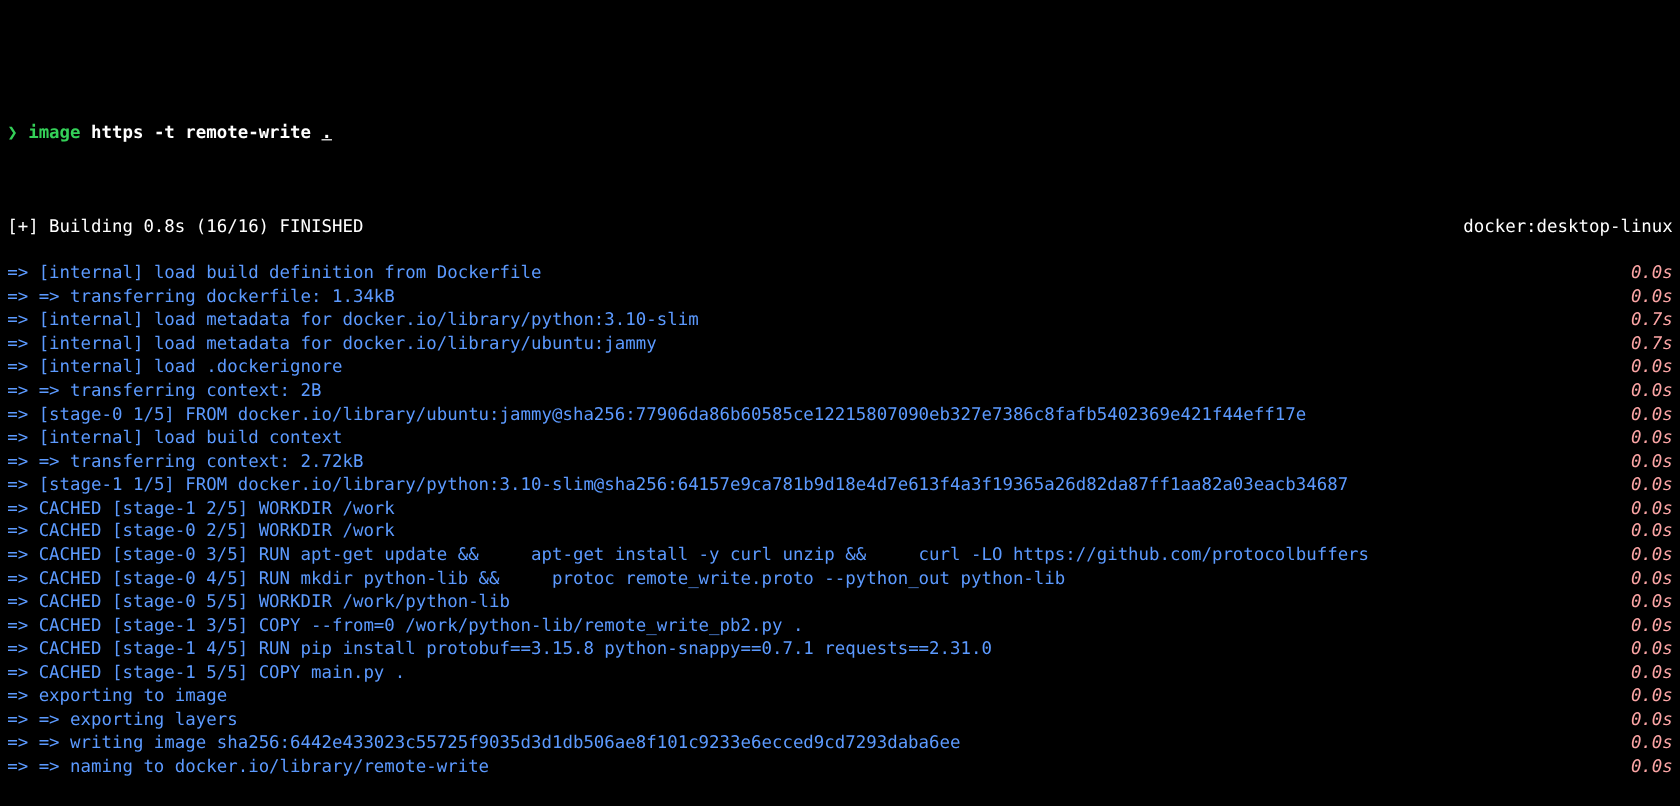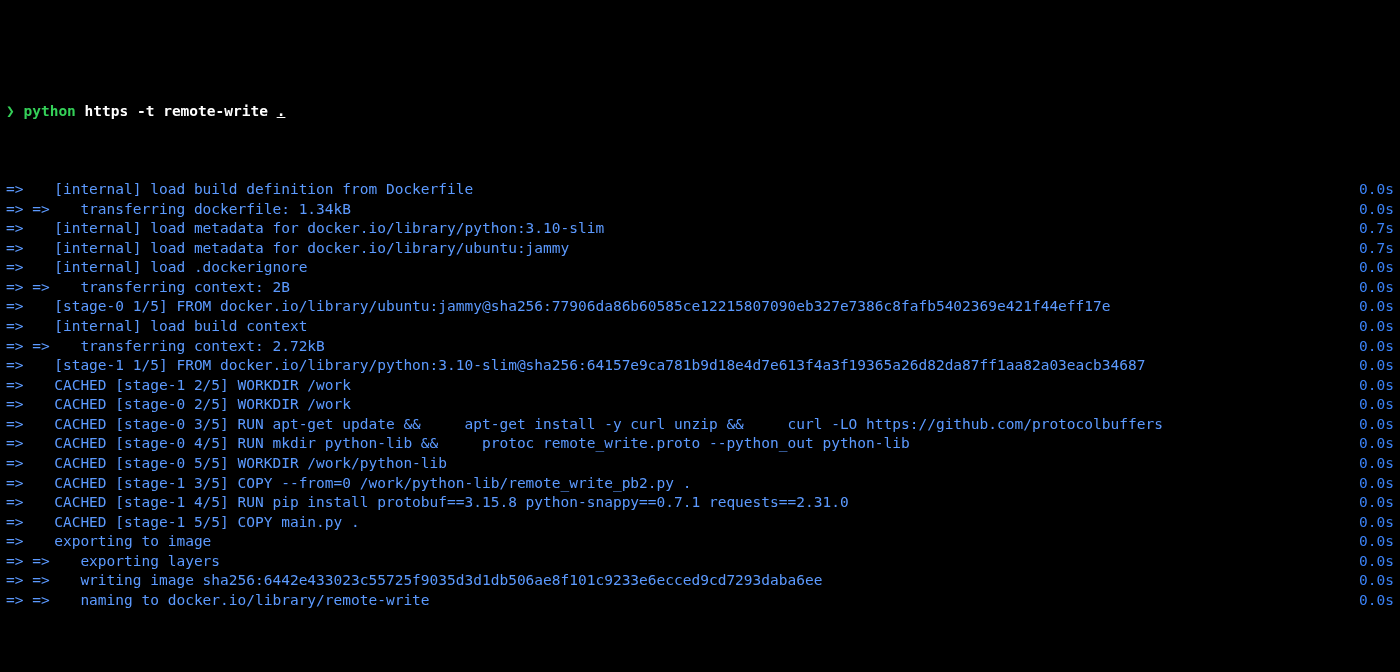--- a/index.html
+++ b/index.html
@@ -32,7 +32,7 @@
 
 
 <div>
-<div><span class="prompt">❯</span> <span class="cmd-green">python</span><span class="cmd-white"> https -t remote-write </span><span class="cmd-white underline">.</span></div>
+<div><span class="prompt">❯</span> <span class="cmd-green">image</span><span class="cmd-white"> https -t remote-write </span><span class="cmd-white underline">.</span></div>
 <div> </div>
 <div id="build-lines"><div class="line"><span class="left"><span class="arrow">=&gt; </span><span class="step">[internal] load build definition from Dockerfile</span></span><span class="right time">0.0s</span></div><div class="line"><span class="left"><span class="arrow">=&gt; =&gt; </span><span class="step">transferring dockerfile: 1.34kB</span></span><span class="right time">0.0s</span></div><div class="line"><span class="left"><span class="arrow">=&gt; </span><span class="step">[internal] load metadata for docker.io/library/python:3.10-slim</span></span><span class="right time">0.7s</span></div><div class="line"><span class="left"><span class="arrow">=&gt; </span><span class="step">[internal] load metadata for docker.io/library/ubuntu:jammy</span></span><span class="right time">0.7s</span></div><div class="line"><span class="left"><span class="arrow">=&gt; </span><span class="step">[internal] load .dockerignore</span></span><span class="right time">0.0s</span></div><div class="line"><span class="left"><span class="arrow">=&gt; =&gt; </span><span class="step">transferring context: 2B</span></span><span class="right time">0.0s</span></div><div class="line"><span class="left"><span class="arrow">=&gt; </span><span class="step">[stage-0 1/5] FROM docker.io/library/ubuntu:jammy@sha256:77906da86b60585ce12215807090eb327e7386c8fafb5402369e421f44eff17e</span></span><span class="right time">0.0s</span></div><div class="line"><span class="left"><span class="arrow">=&gt; </span><span class="step">[internal] load build context</span></span><span class="right time">0.0s</span></div><div class="line"><span class="left"><span class="arrow">=&gt; =&gt; </span><span class="step">transferring context: 2.72kB</span></span><span class="right time">0.0s</span></div><div class="line"><span class="left"><span class="arrow">=&gt; </span><span class="step">[stage-1 1/5] FROM docker.io/library/python:3.10-slim@sha256:64157e9ca781b9d18e4d7e613f4a3f19365a26d82da87ff1aa82a03eacb34687</span></span><span class="right time">0.0s</span></div><div class="line"><span class="left"><span class="arrow">=&gt; </span><span class="step">CACHED [stage-1 2/5] WORKDIR /work</span></span><span class="right time">0.0s</span></div><div class="line"><span class="left"><span class="arrow">=&gt; </span><span class="step">CACHED [stage-0 2/5] WORKDIR /work</span></span><span class="right time">0.0s</span></div><div class="line"><span class="left"><span class="arrow">=&gt; </span><span class="step">CACHED [stage-0 3/5] RUN apt-get update &amp;&amp;     apt-get install -y curl unzip &amp;&amp;     curl -LO https://github.com/protocolbuffers</span></span><span class="right time">0.0s</span></div><div class="line"><span class="left"><span class="arrow">=&gt; </span><span class="step">CACHED [stage-0 4/5] RUN mkdir python-lib &amp;&amp;     protoc remote_write.proto --python_out python-lib</span></span><span class="right time">0.0s</span></div><div class="line"><span class="left"><span class="arrow">=&gt; </span><span class="step">CACHED [stage-0 5/5] WORKDIR /work/python-lib</span></span><span class="right time">0.0s</span></div><div class="line"><span class="left"><span class="arrow">=&gt; </span><span class="step">CACHED [stage-1 3/5] COPY --from=0 /work/python-lib/remote_write_pb2.py .</span></span><span class="right time">0.0s</span></div><div class="line"><span class="left"><span class="arrow">=&gt; </span><span class="step">CACHED [stage-1 4/5] RUN pip install protobuf==3.15.8 python-snappy==0.7.1 requests==2.31.0</span></span><span class="right time">0.0s</span></div><div class="line"><span class="left"><span class="arrow">=&gt; </span><span class="step">CACHED [stage-1 5/5] COPY main.py .</span></span><span class="right time">0.0s</span></div><div class="line"><span class="left"><span class="arrow">=&gt; </span><span class="step">exporting to image</span></span><span class="right time">0.0s</span></div><div class="line"><span class="left"><span class="arrow">=&gt; =&gt; </span><span class="step">exporting layers</span></span><span class="right time">0.0s</span></div><div class="line"><span class="left"><span class="arrow">=&gt; =&gt; </span><span class="step">writing image sha256:6442e433023c55725f9035d3d1db506ae8f101c9233e6ecced9cd7293daba6ee</span></span><span class="right time">0.0s</span></div><div class="line"><span class="left"><span class="arrow">=&gt; =&gt; </span><span class="step">naming to docker.io/library/remote-write</span></span><span class="right time">0.0s</span></div></div>
 <div> </div>

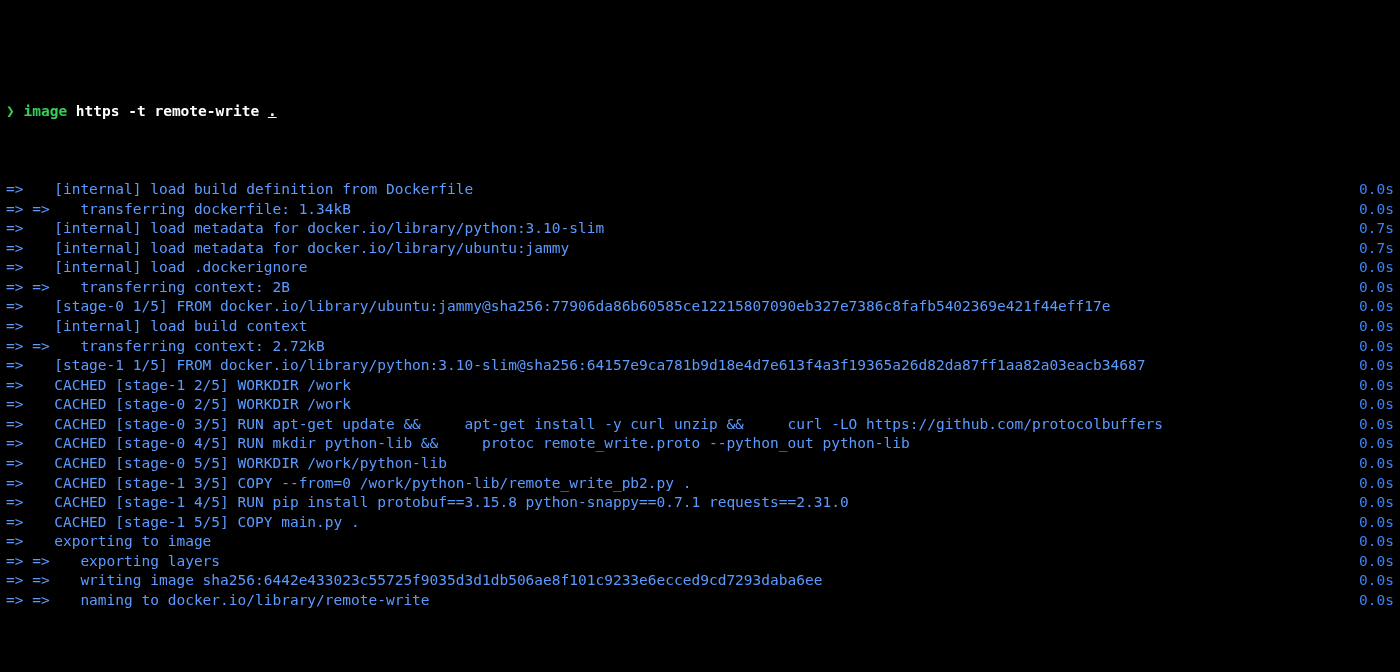--- a/index.html
+++ b/index.html
@@ -34,6 +34,7 @@
 <div>
 <div><span class="prompt">❯</span> <span class="cmd-green">image</span><span class="cmd-white"> https -t remote-write </span><span class="cmd-white underline">.</span></div>
 <div> </div>
+<div class="line"><span class="left status-white">[+] Building 0.8s (16/16) FINISHED</span><span class="right context">docker:desktop-linux</span></div>
 <div id="build-lines"><div class="line"><span class="left"><span class="arrow">=&gt; </span><span class="step">[internal] load build definition from Dockerfile</span></span><span class="right time">0.0s</span></div><div class="line"><span class="left"><span class="arrow">=&gt; =&gt; </span><span class="step">transferring dockerfile: 1.34kB</span></span><span class="right time">0.0s</span></div><div class="line"><span class="left"><span class="arrow">=&gt; </span><span class="step">[internal] load metadata for docker.io/library/python:3.10-slim</span></span><span class="right time">0.7s</span></div><div class="line"><span class="left"><span class="arrow">=&gt; </span><span class="step">[internal] load metadata for docker.io/library/ubuntu:jammy</span></span><span class="right time">0.7s</span></div><div class="line"><span class="left"><span class="arrow">=&gt; </span><span class="step">[internal] load .dockerignore</span></span><span class="right time">0.0s</span></div><div class="line"><span class="left"><span class="arrow">=&gt; =&gt; </span><span class="step">transferring context: 2B</span></span><span class="right time">0.0s</span></div><div class="line"><span class="left"><span class="arrow">=&gt; </span><span class="step">[stage-0 1/5] FROM docker.io/library/ubuntu:jammy@sha256:77906da86b60585ce12215807090eb327e7386c8fafb5402369e421f44eff17e</span></span><span class="right time">0.0s</span></div><div class="line"><span class="left"><span class="arrow">=&gt; </span><span class="step">[internal] load build context</span></span><span class="right time">0.0s</span></div><div class="line"><span class="left"><span class="arrow">=&gt; =&gt; </span><span class="step">transferring context: 2.72kB</span></span><span class="right time">0.0s</span></div><div class="line"><span class="left"><span class="arrow">=&gt; </span><span class="step">[stage-1 1/5] FROM docker.io/library/python:3.10-slim@sha256:64157e9ca781b9d18e4d7e613f4a3f19365a26d82da87ff1aa82a03eacb34687</span></span><span class="right time">0.0s</span></div><div class="line"><span class="left"><span class="arrow">=&gt; </span><span class="step">CACHED [stage-1 2/5] WORKDIR /work</span></span><span class="right time">0.0s</span></div><div class="line"><span class="left"><span class="arrow">=&gt; </span><span class="step">CACHED [stage-0 2/5] WORKDIR /work</span></span><span class="right time">0.0s</span></div><div class="line"><span class="left"><span class="arrow">=&gt; </span><span class="step">CACHED [stage-0 3/5] RUN apt-get update &amp;&amp;     apt-get install -y curl unzip &amp;&amp;     curl -LO https://github.com/protocolbuffers</span></span><span class="right time">0.0s</span></div><div class="line"><span class="left"><span class="arrow">=&gt; </span><span class="step">CACHED [stage-0 4/5] RUN mkdir python-lib &amp;&amp;     protoc remote_write.proto --python_out python-lib</span></span><span class="right time">0.0s</span></div><div class="line"><span class="left"><span class="arrow">=&gt; </span><span class="step">CACHED [stage-0 5/5] WORKDIR /work/python-lib</span></span><span class="right time">0.0s</span></div><div class="line"><span class="left"><span class="arrow">=&gt; </span><span class="step">CACHED [stage-1 3/5] COPY --from=0 /work/python-lib/remote_write_pb2.py .</span></span><span class="right time">0.0s</span></div><div class="line"><span class="left"><span class="arrow">=&gt; </span><span class="step">CACHED [stage-1 4/5] RUN pip install protobuf==3.15.8 python-snappy==0.7.1 requests==2.31.0</span></span><span class="right time">0.0s</span></div><div class="line"><span class="left"><span class="arrow">=&gt; </span><span class="step">CACHED [stage-1 5/5] COPY main.py .</span></span><span class="right time">0.0s</span></div><div class="line"><span class="left"><span class="arrow">=&gt; </span><span class="step">exporting to image</span></span><span class="right time">0.0s</span></div><div class="line"><span class="left"><span class="arrow">=&gt; =&gt; </span><span class="step">exporting layers</span></span><span class="right time">0.0s</span></div><div class="line"><span class="left"><span class="arrow">=&gt; =&gt; </span><span class="step">writing image sha256:6442e433023c55725f9035d3d1db506ae8f101c9233e6ecced9cd7293daba6ee</span></span><span class="right time">0.0s</span></div><div class="line"><span class="left"><span class="arrow">=&gt; =&gt; </span><span class="step">naming to docker.io/library/remote-write</span></span><span class="right time">0.0s</span></div></div>
 <div> </div>
 

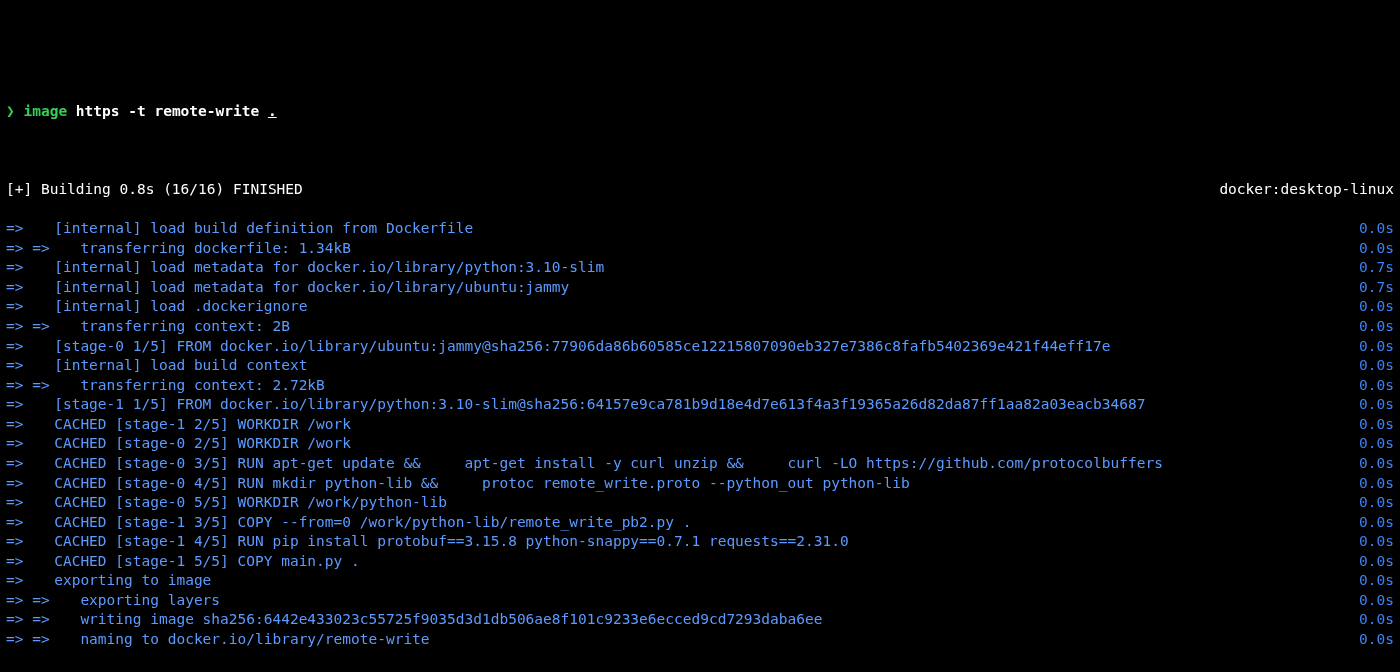--- a/index.html
+++ b/index.html
@@ -21,7 +21,7 @@
   .cmd-white { color: #ffffff; font-weight: bold; }
   .status-white { color: #ffffff; }
   .arrow { color: #5c9aff; }
-  .step { color: #5c9aff; margin-left: 22px; }
+  .step { color: #5c9aff; }
   .time { color: #3b82f6; }
   .context { color: #ffffff; }
   .underline { text-decoration: underline; }

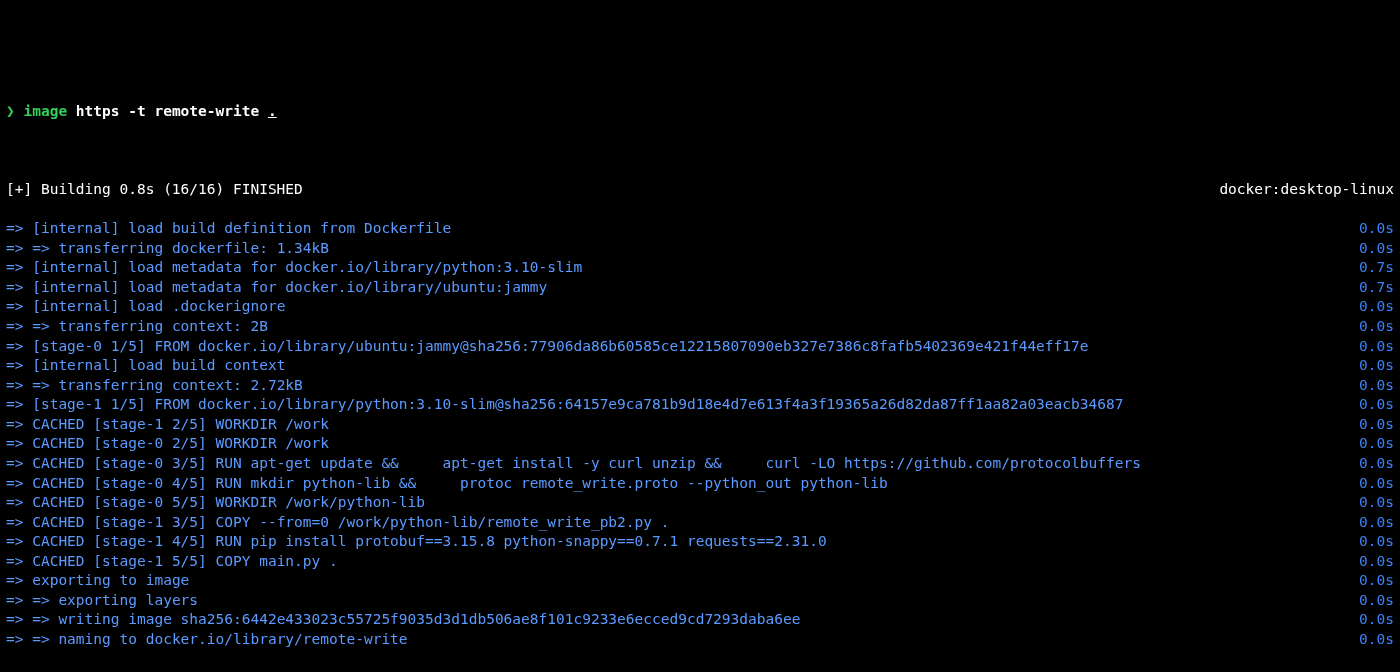--- a/index.html
+++ b/index.html
@@ -22,7 +22,7 @@
   .status-white { color: #ffffff; }
   .arrow { color: #5c9aff; }
   .step { color: #5c9aff; }
-  .time { color: #3b82f6; }
+  .time { color: #fca5a5; font-style: italic; }
   .context { color: #ffffff; }
   .underline { text-decoration: underline; }
 </style>

